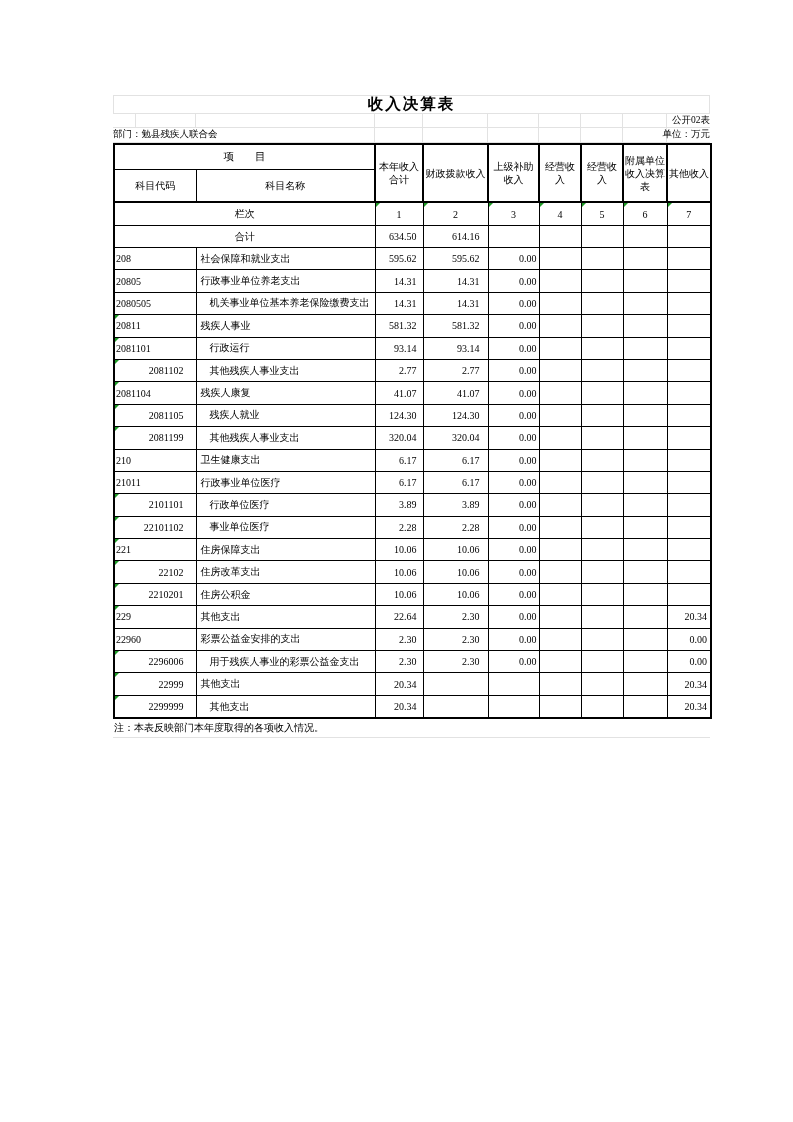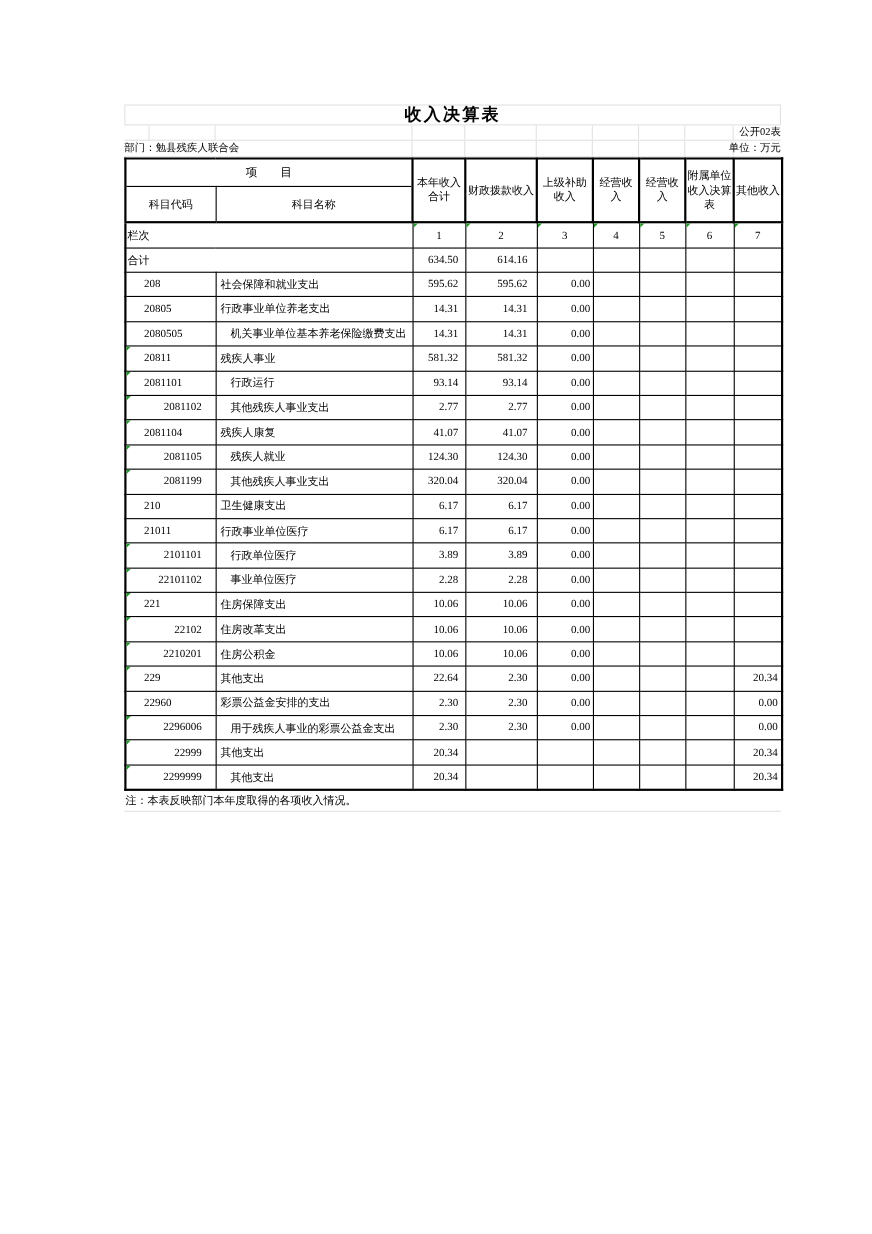--- a/index.html
+++ b/index.html
@@ -58,7 +58,7 @@
   tr.lanci td { height:20px; }
   tr.total td { height:19px; }
   tbody td { height:19.4px; }
-  .lanci-label, .total-label { text-align:left; }
+  .lanci-label, .total-label { text-align:center; }
   td.num { text-align:center; }
 
   .code-l { text-align:left; padding-left:16px; }

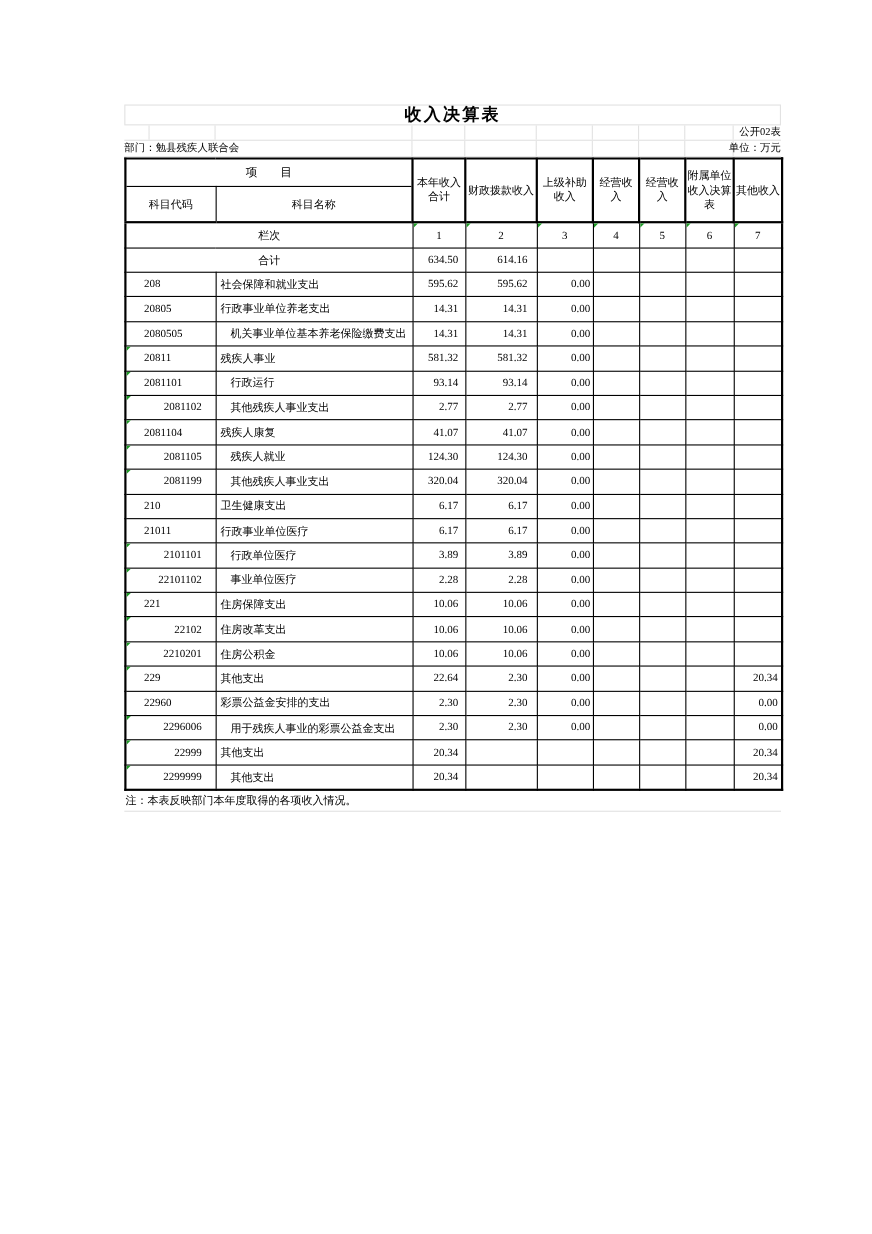--- a/index.html
+++ b/index.html
@@ -61,7 +61,7 @@
   .lanci-label, .total-label { text-align:center; }
   td.num { text-align:center; }
 
-  .code-l { text-align:left; padding-left:16px; }
+  .code-l { text-align:left; padding-left:1px; }
   .code-r { text-align:right; padding-right:12px; }
   td.name { text-align:left; padding-left:4px; }
   td.name.indent { padding-left:13px; }

